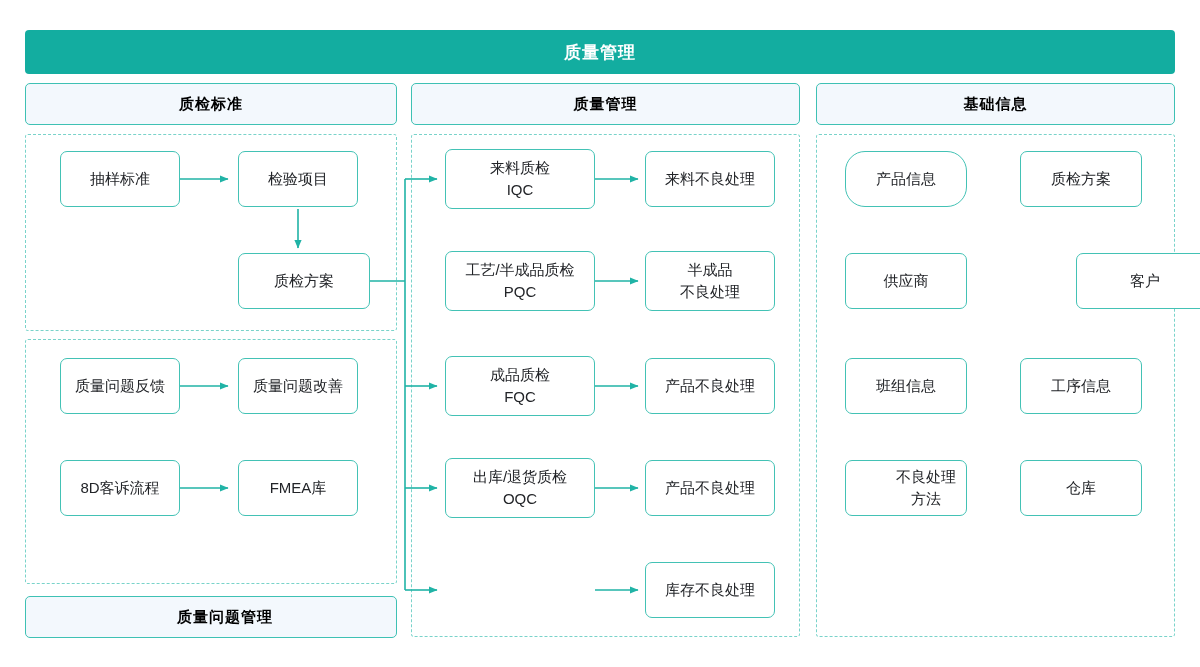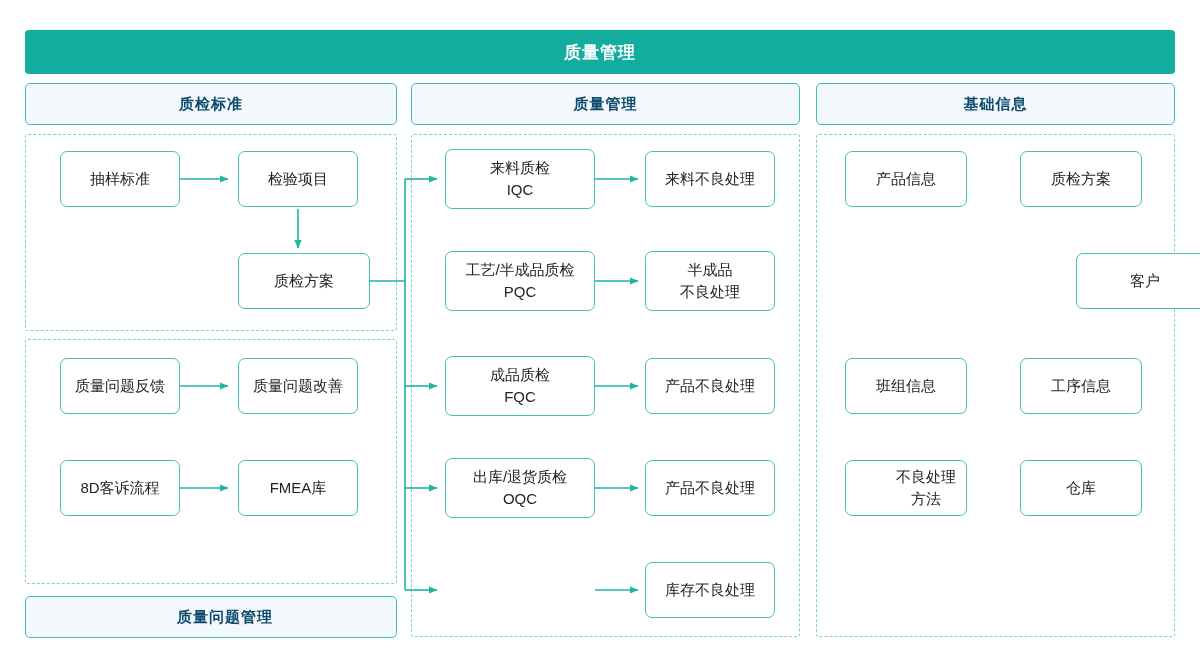--- a/index.html
+++ b/index.html
@@ -46,7 +46,7 @@
     display: flex;
     align-items: center;
     justify-content: center;
-    color: #0c4a6e;
+    color: #000000;
     font-size: 15px;
     font-weight: bold;
     letter-spacing: 1px;

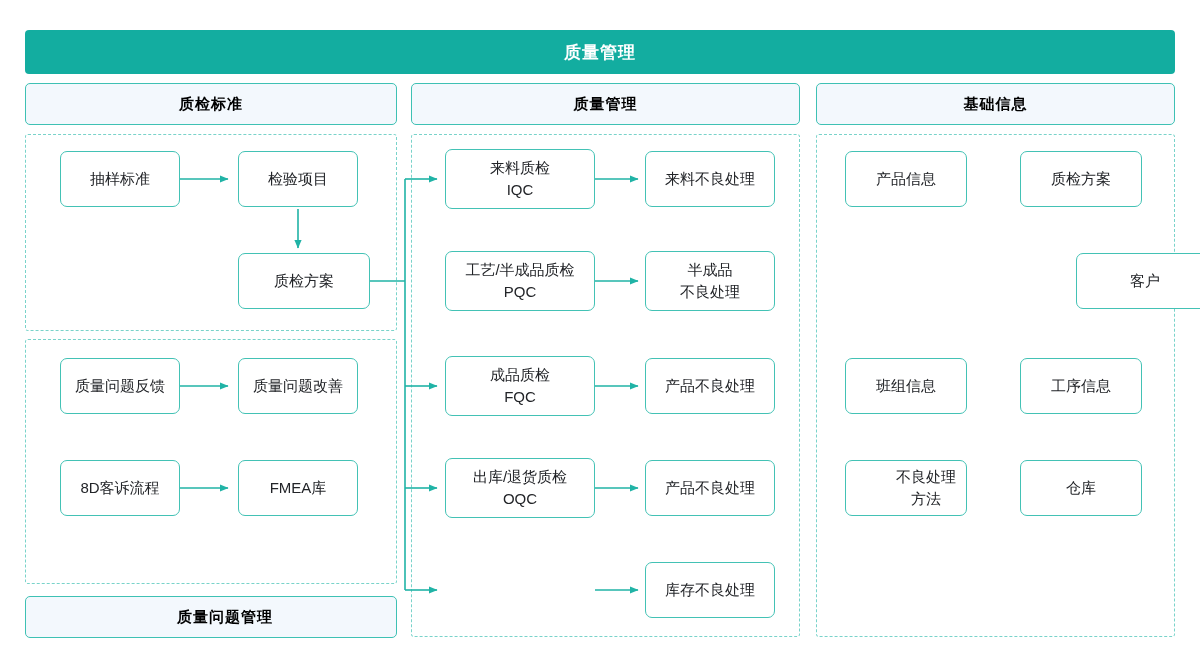--- a/index.html
+++ b/index.html
@@ -179,7 +179,7 @@
 
   <div class="node" style="left:645px; top:562px; width:130px; height:56px;">库存不良处理</div>
 
-  <div class="node" style="left:845px; top:151px; width:122px; height:56px;">产品信息</div>
+  <div class="node" style="left:845px; top:151px; width:122px; height:56px;border-radius:20px;">产品信息</div>
   <div class="node" style="left:1020px; top:151px; width:122px; height:56px;">质检方案</div>
 
   <div class="node" style="left:1076px; top:253px; width:138px; height:56px;">客户</div>

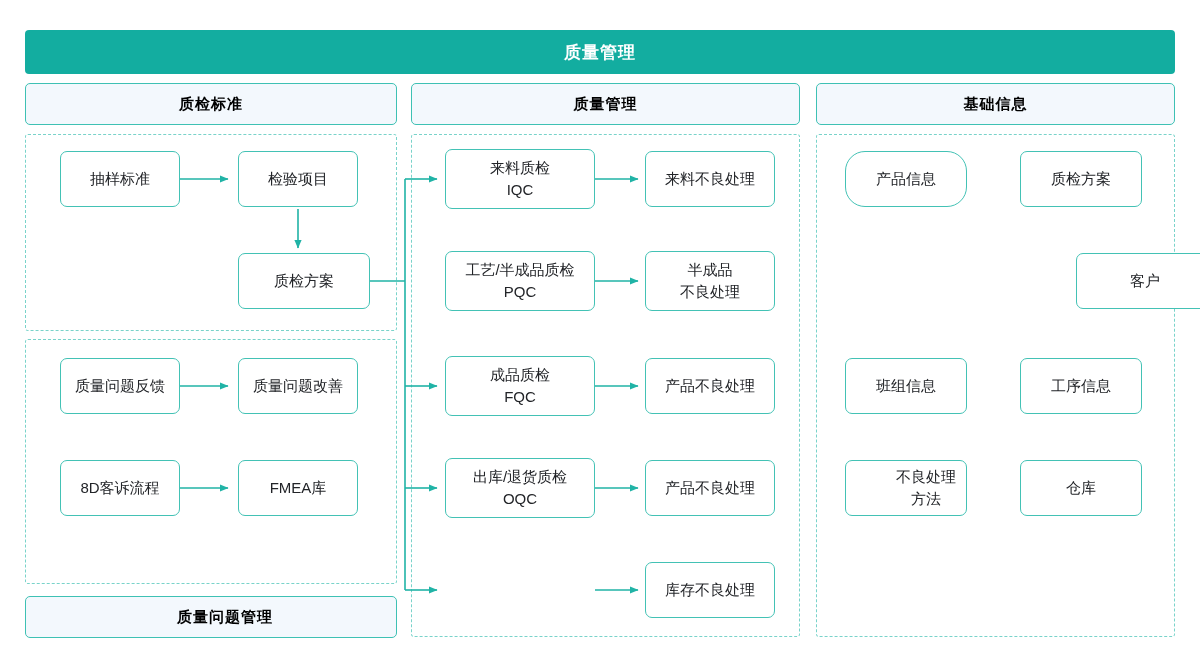--- a/index.html
+++ b/index.html
@@ -182,6 +182,7 @@
   <div class="node" style="left:845px; top:151px; width:122px; height:56px;border-radius:20px;">产品信息</div>
   <div class="node" style="left:1020px; top:151px; width:122px; height:56px;">质检方案</div>
 
+  <div class="node" style="left:845px; top:253px; width:122px; height:56px;">供应商</div>
   <div class="node" style="left:1076px; top:253px; width:138px; height:56px;">客户</div>
 
   <div class="node" style="left:845px; top:358px; width:122px; height:56px;">班组信息</div>

